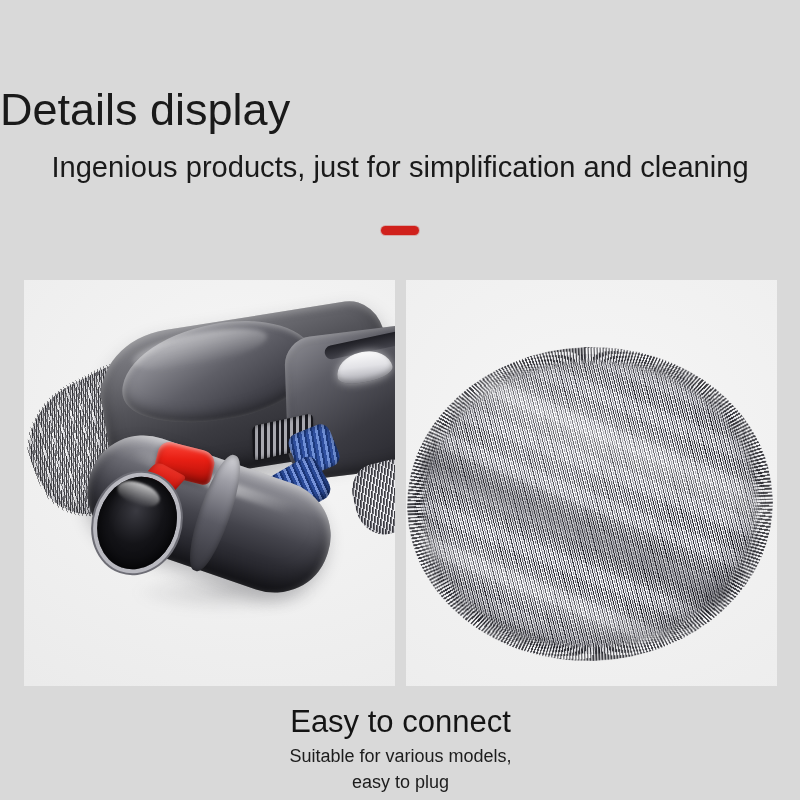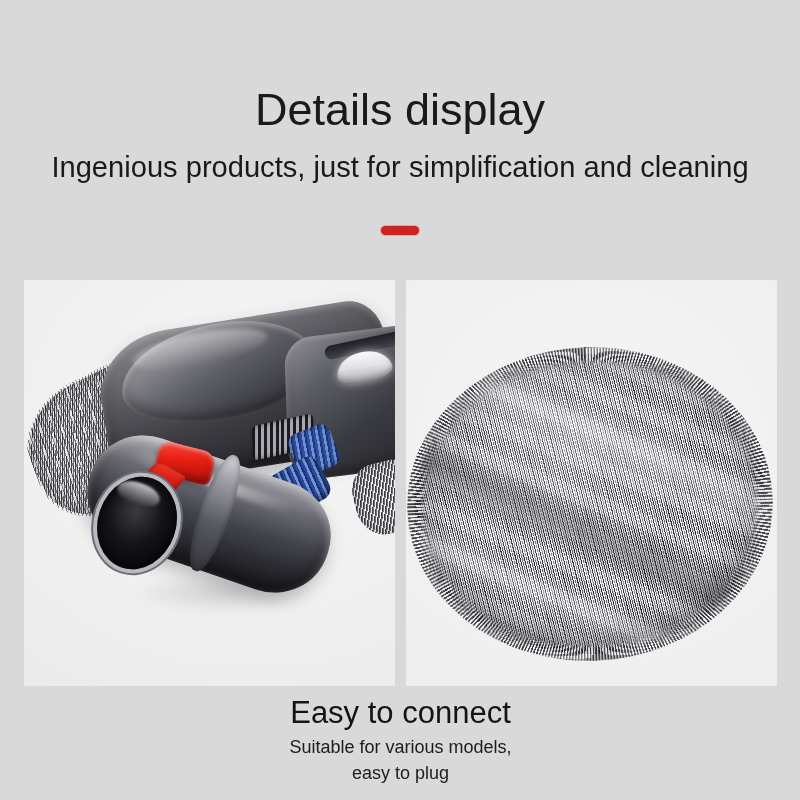--- a/index.html
+++ b/index.html
@@ -28,7 +28,7 @@
     left: 0;
     top: 84px;
     width: 800px;
-    text-align: center;
+    text-align: left;
     font-size: 45px;
     line-height: 52px;
     color: #1a1a1a;

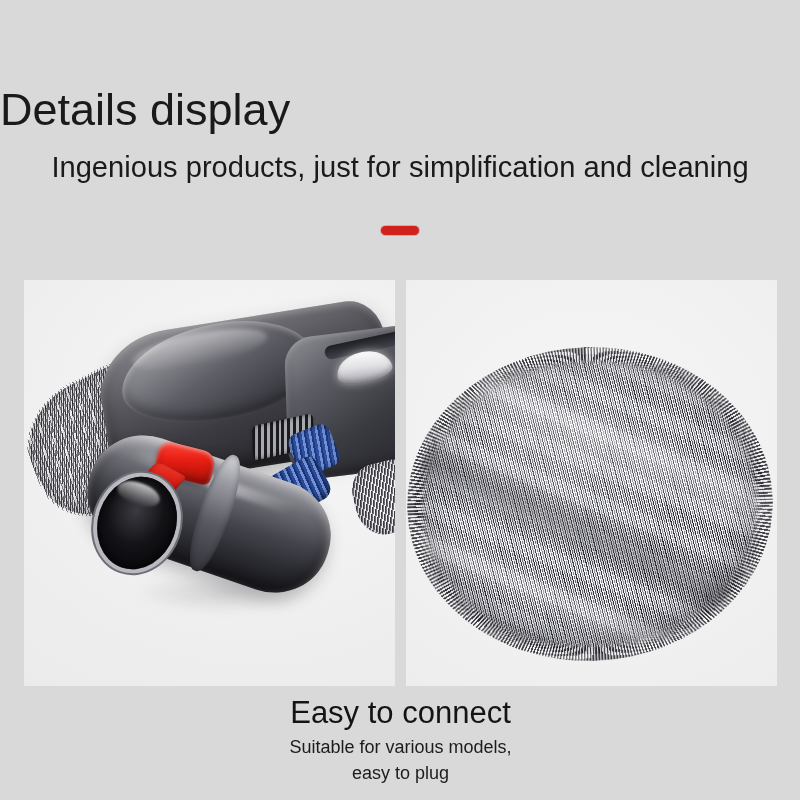--- a/index.html
+++ b/index.html
@@ -466,6 +466,7 @@
   .caption-col {
     flex: 1 1 0;
     text-align: center;
+    margin-top: 9px;
   }
   .caption-title {
     font-size: 31px;

